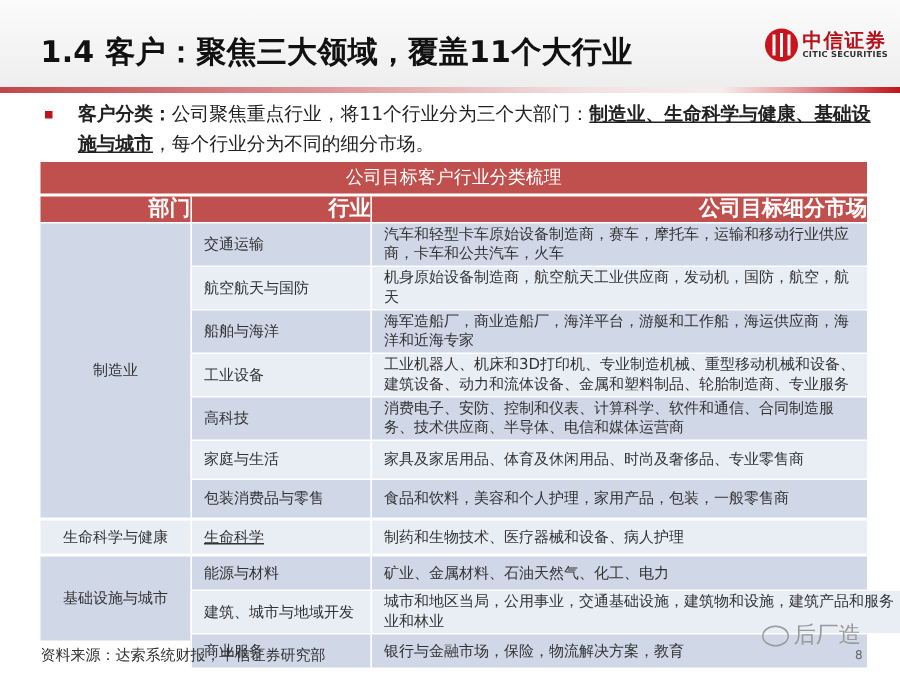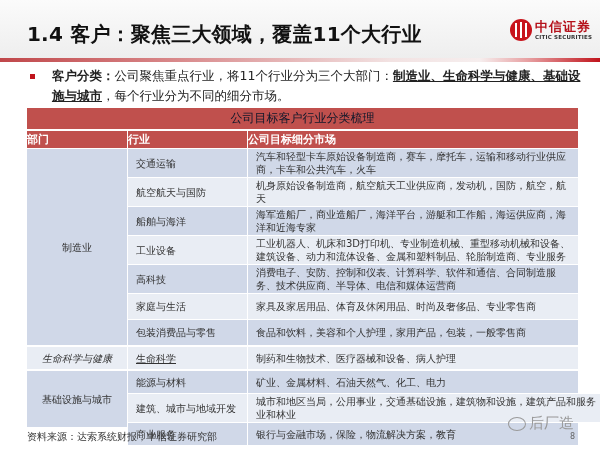--- a/index.html
+++ b/index.html
@@ -50,7 +50,7 @@
 
   .tbl-title {
     position:absolute; left:27px; top:108px; width:551px; height:21px;
-    background:#c0504d; color:#0f172a; font-size:12px; text-align:center; line-height:21px;
+    background:#c0504d; color:#ffffff; font-size:12px; text-align:center; line-height:21px;
   }
   .tbl { position:absolute; left:27px; top:131px; width:551px; }
   .cell { position:absolute; box-sizing:border-box; font-size:10px; line-height:13px; color:#333; }

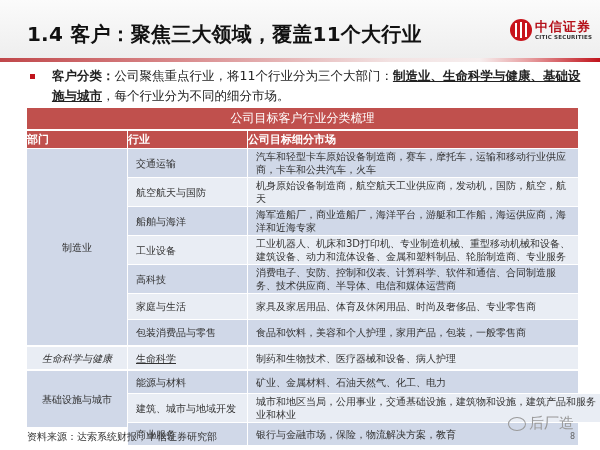--- a/index.html
+++ b/index.html
@@ -54,7 +54,7 @@
   }
   .tbl { position:absolute; left:27px; top:131px; width:551px; }
   .cell { position:absolute; box-sizing:border-box; font-size:10px; line-height:13px; color:#333; }
-  .hdr { background:#c0504d; color:#fff; font-weight:bold; font-size:11px; text-align:left; line-height:17px; height:17px; top:0; }
+  .hdr { background:#c0504d; color:#fff; font-weight:bold; font-size:14px; text-align:right; line-height:17px; height:17px; top:0; }
   .dept { background:#d0d8e8; text-align:center; display:flex; align-items:center; justify-content:center; }
   .ind  { padding-left:8px; display:flex; align-items:center; }
   .mkt  { padding-left:8px; padding-right:4px; display:flex; align-items:center; }

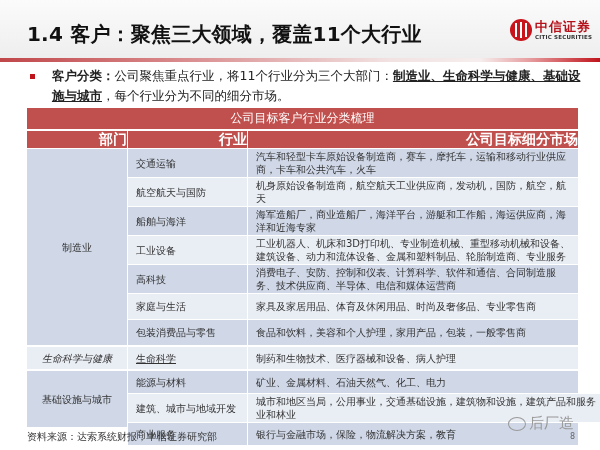--- a/index.html
+++ b/index.html
@@ -93,7 +93,7 @@
   <div class="cell hdr vsep" style="left:220px;width:331px;">公司目标细分市场</div>
 
   <div class="cell dept" style="left:0;top:18px;width:100px;height:196px;">制造业</div>
-  <div class="cell dept light" style="left:0;top:215px;width:100px;height:23px;border-top:1px solid #fff;font-style:italic;">生命科学与健康</div>
+  <div class="cell dept light" style="left:0;top:215px;width:100px;height:23px;border-top:1px solid #fff;">生命科学与健康</div>
   <div class="cell dept" style="left:0;top:239px;width:100px;height:57px;border-top:1px solid #fff;">基础设施与城市</div>
 
   <div>

